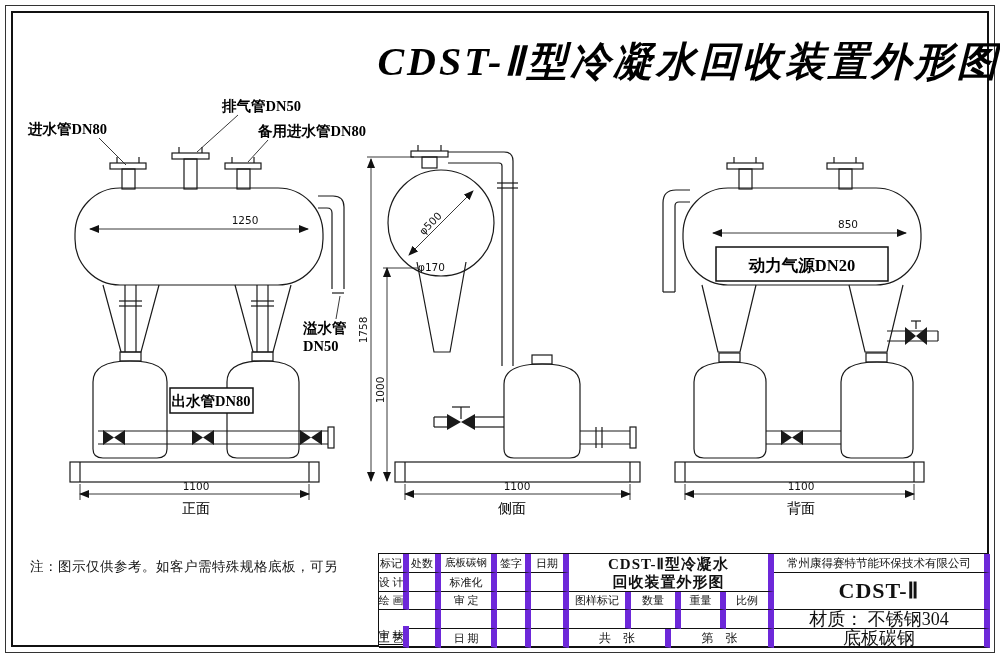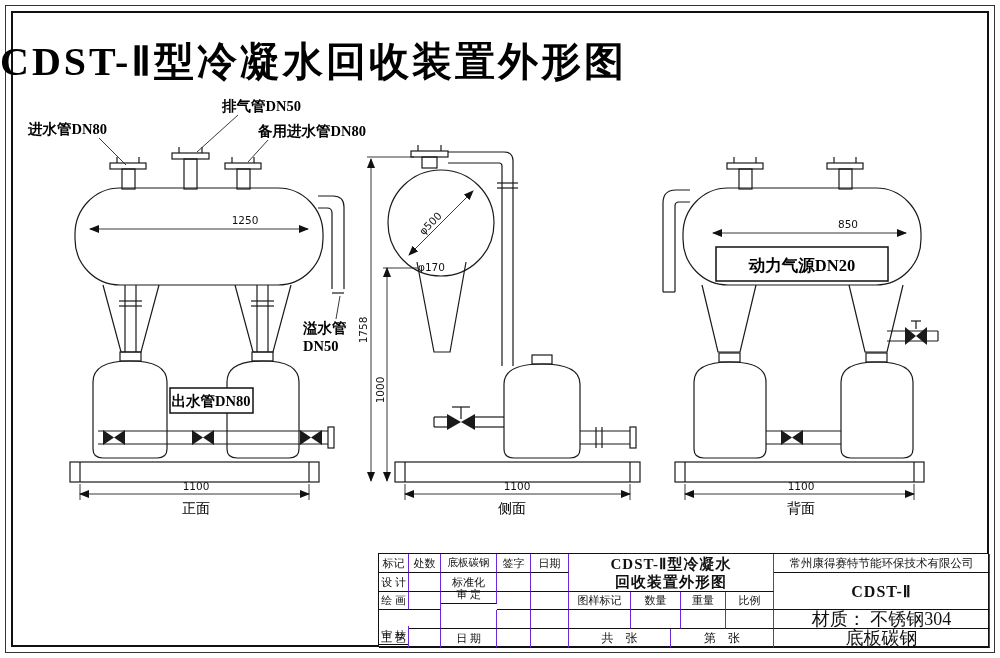--- a/index.html
+++ b/index.html
@@ -8,8 +8,8 @@
   .page { position:relative; width:1000px; height:658px; background:#ffffff; overflow:hidden; }
   .frame-outer { position:absolute; left:5px; top:5px; right:5px; bottom:5px; border:1px solid #333; }
   .frame-inner { position:absolute; left:11px; top:11px; right:11px; bottom:11px; border:2px solid #111; }
-  .main-title { position:absolute; top:34px; left:0; width:100%; text-align:left;
-                font-size:40px; font-weight:bold; letter-spacing:3px; color:#000; }
+  .main-title { position:absolute; top:34px; left:0; width:100%; text-align:right;
+                font-size:40px; font-weight:bold; letter-spacing:3px; color:#000;font-style:italic; }
   .drawing { position:absolute; left:0; top:0; }
   .ln    { fill:none; stroke:#1a1a1a; stroke-width:1.2; }
   .dimln { fill:none; stroke:#222; stroke-width:0.9; }

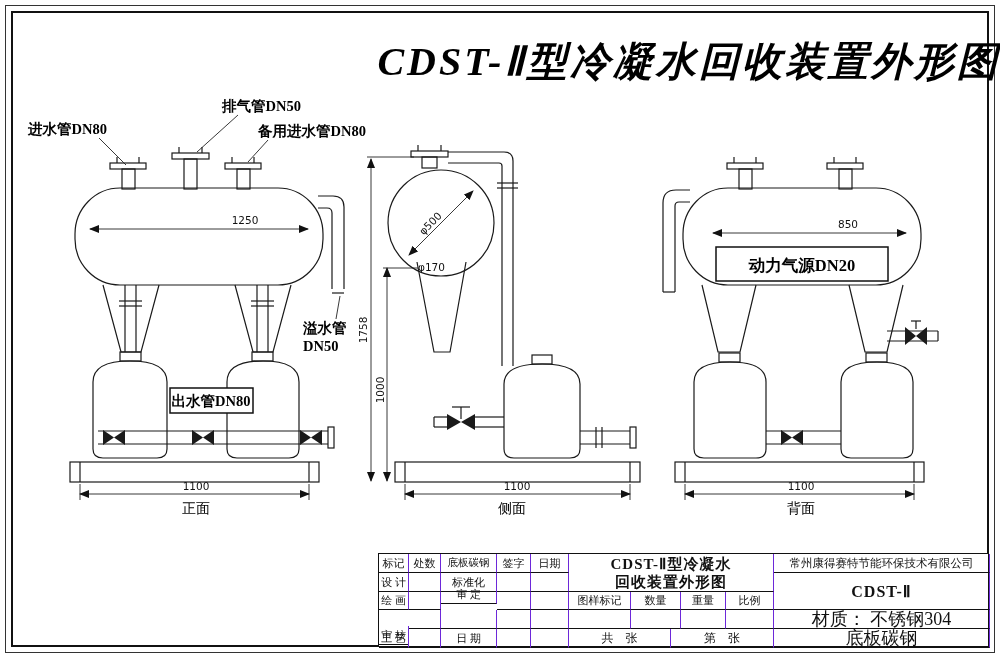--- a/index.html
+++ b/index.html
@@ -227,6 +227,7 @@
   </svg>
 
   <div class="note">
+    <div>注：图示仅供参考。如客户需特殊规格底板，可另</div>
   </div>
 
   <div class="title-block">

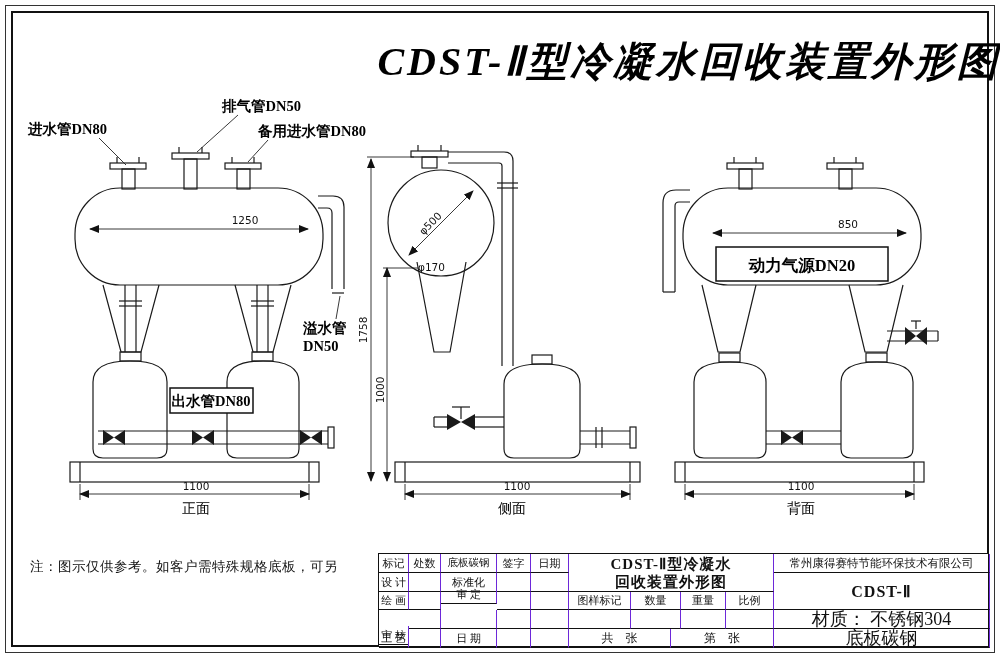--- a/index.html
+++ b/index.html
@@ -23,7 +23,7 @@
           line-height:21.5px; color:#111; letter-spacing:0.5px; }
   .title-block { position:absolute; left:378px; top:553px; width:611px; height:94px;
                  border:1.5px solid #111; background:#fff; }
-  .tb-cell { position:absolute; border-right:1px solid #6d28d9; border-bottom:1px solid #111;
+  .tb-cell { position:absolute; border-right:6px solid #6d28d9; border-bottom:1px solid #111;
              display:flex; align-items:center; justify-content:center; text-align:center;
              font-size:12px; color:#111; overflow:hidden; white-space:nowrap; }
   .tb-title { flex-direction:column; font-size:15px; font-weight:bold; line-height:18px; letter-spacing:1px; }

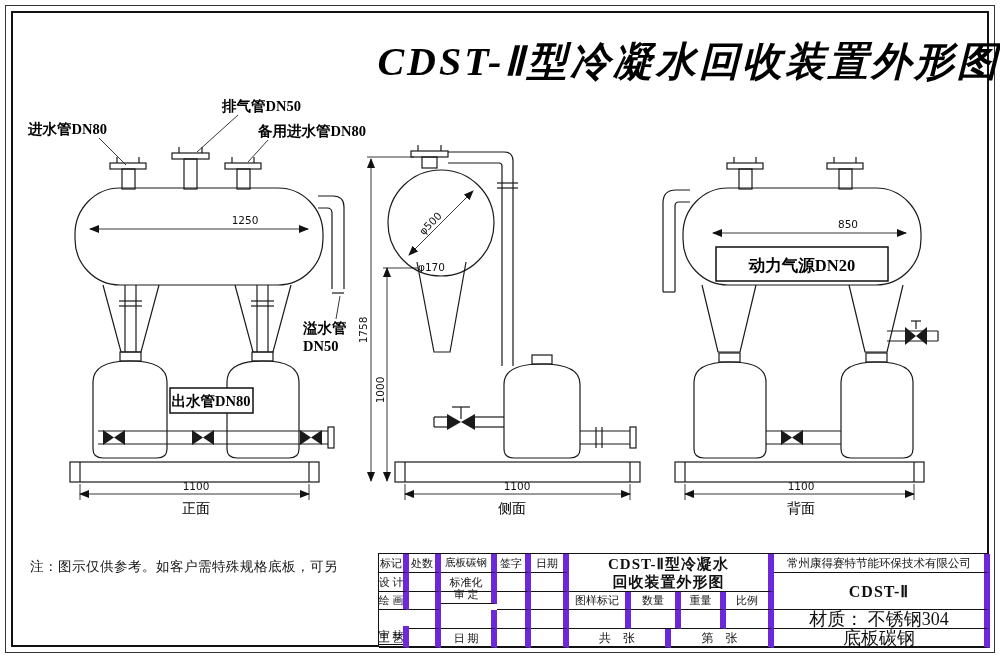--- a/index.html
+++ b/index.html
@@ -246,7 +246,7 @@
 
     <div class="tb-cell tb-small" style="left:0;top:38px;width:30px;height:18px">绘 画</div>
     <div class="tb-cell" style="left:30px;top:38px;width:32px;height:18px"></div>
-    <div class="tb-cell tb-small" style="left:62px;top:32px;width:56px;height:18px">审 定</div>
+    <div class="tb-cell tb-small" style="left:62px;top:38px;width:56px;height:18px">审 定</div>
     <div class="tb-cell" style="left:118px;top:38px;width:34px;height:18px"></div>
     <div class="tb-cell" style="left:152px;top:38px;width:38px;height:18px"></div>
 

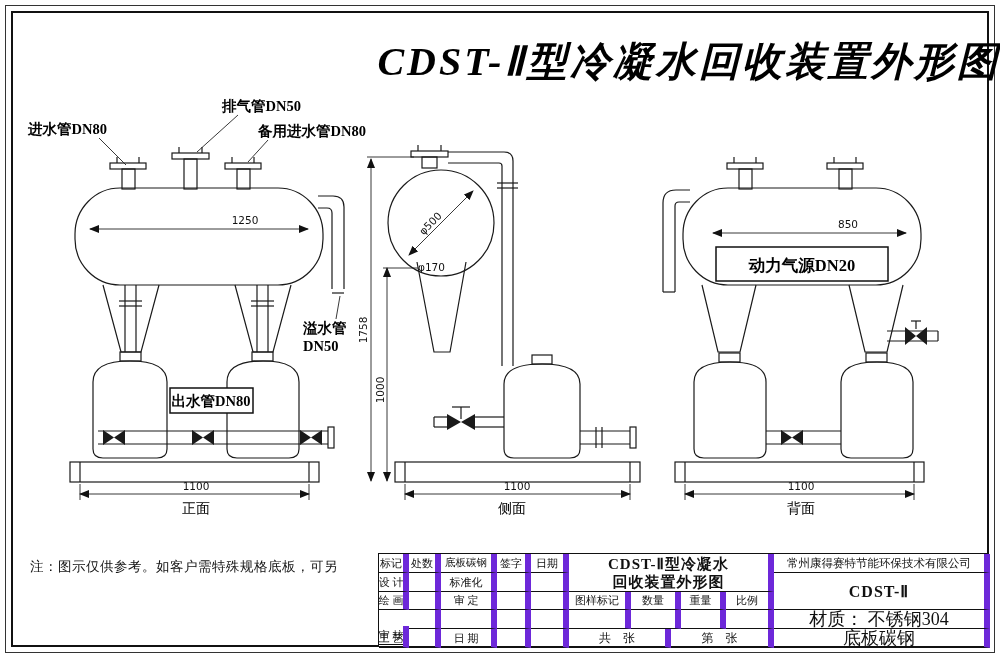--- a/index.html
+++ b/index.html
@@ -29,7 +29,7 @@
   .tb-title { flex-direction:column; font-size:15px; font-weight:bold; line-height:18px; letter-spacing:1px; }
   .tb-small { font-size:11px; }
   .tb-company { font-size:11.5px; }
-  .tb-model { font-size:16px; font-weight:bold; letter-spacing:1px; }
+  .tb-model { font-size:22px; font-weight:bold; letter-spacing:1px; }
 </style>
 </head>
 <body>

